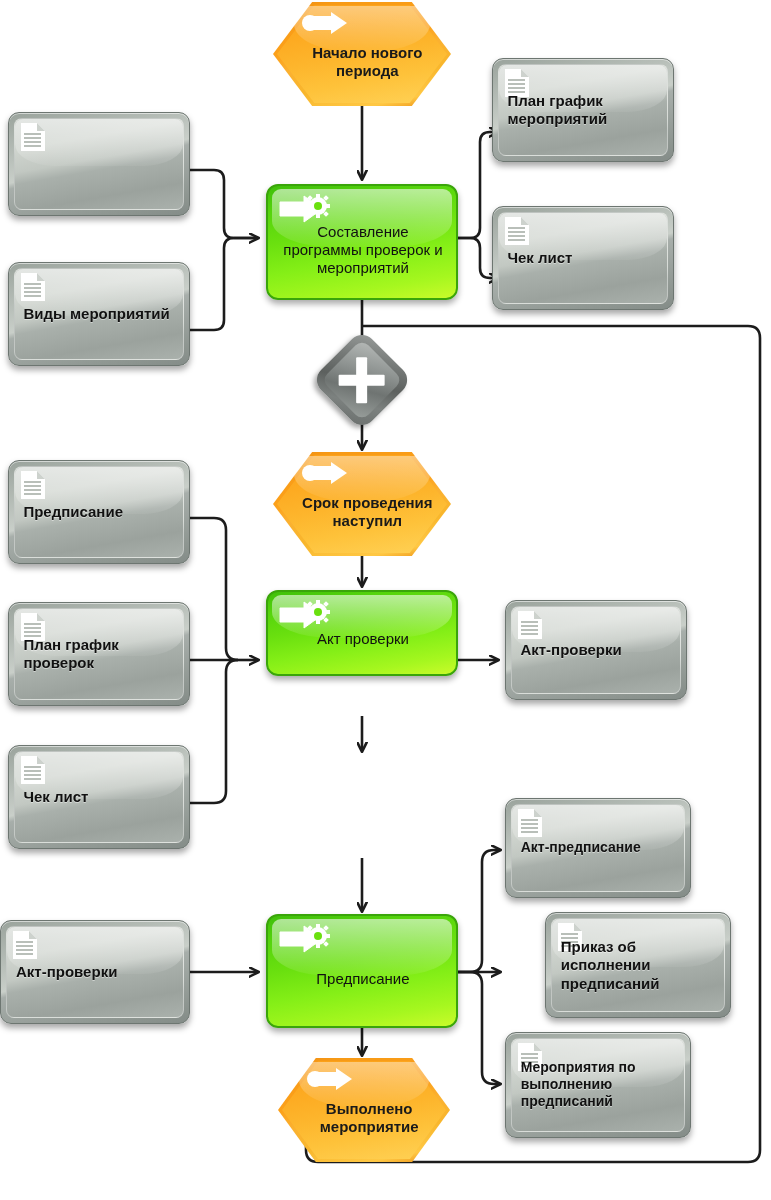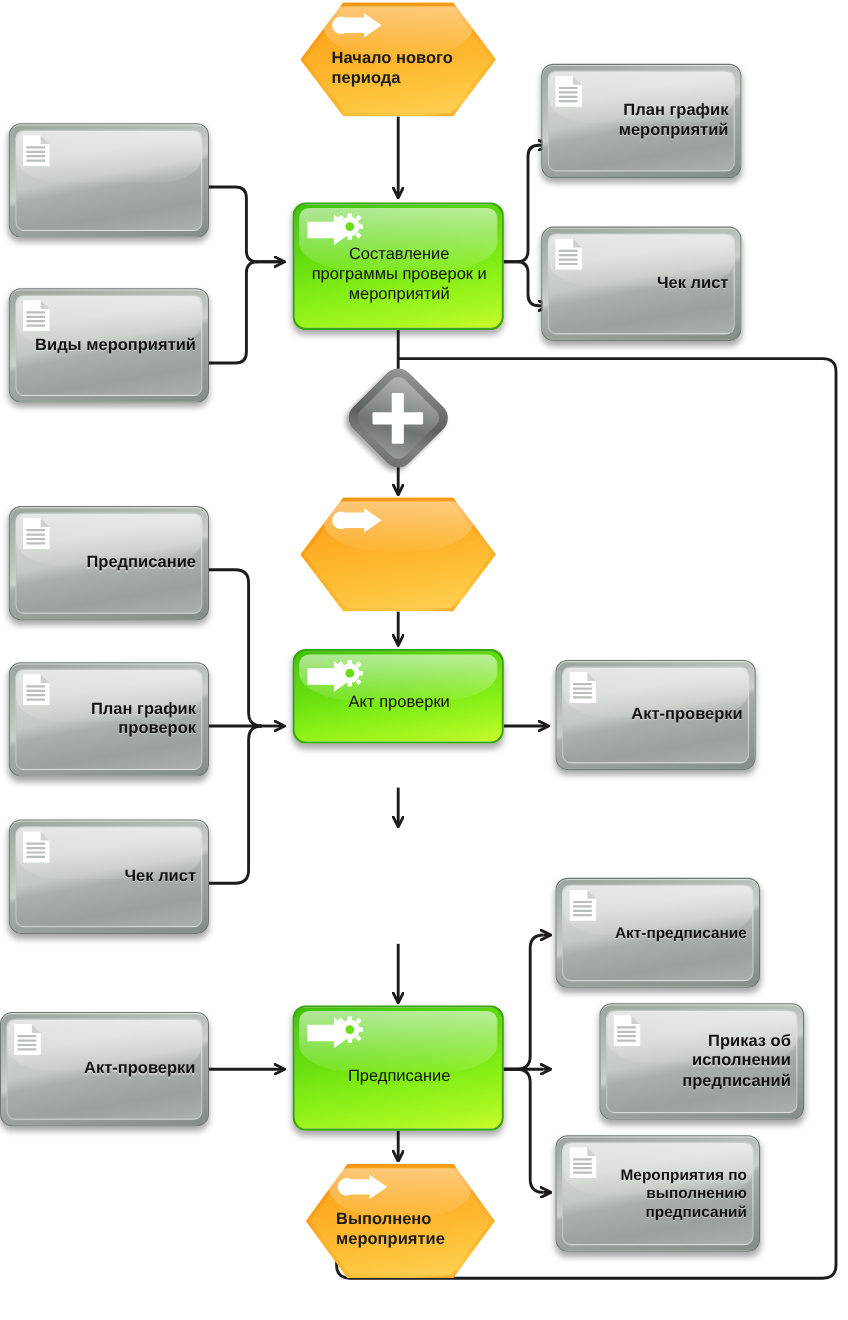--- a/index.html
+++ b/index.html
@@ -59,7 +59,7 @@
   }
   .evt .lbl{
     position:absolute;left:16%;right:10%;top:58%;transform:translateY(-50%);
-    color:#1a1a1a;font-weight:bold;font-size:15px;line-height:1.2;
+    text-align:center;color:#1a1a1a;font-weight:bold;font-size:15px;line-height:1.2;
   }
 
   

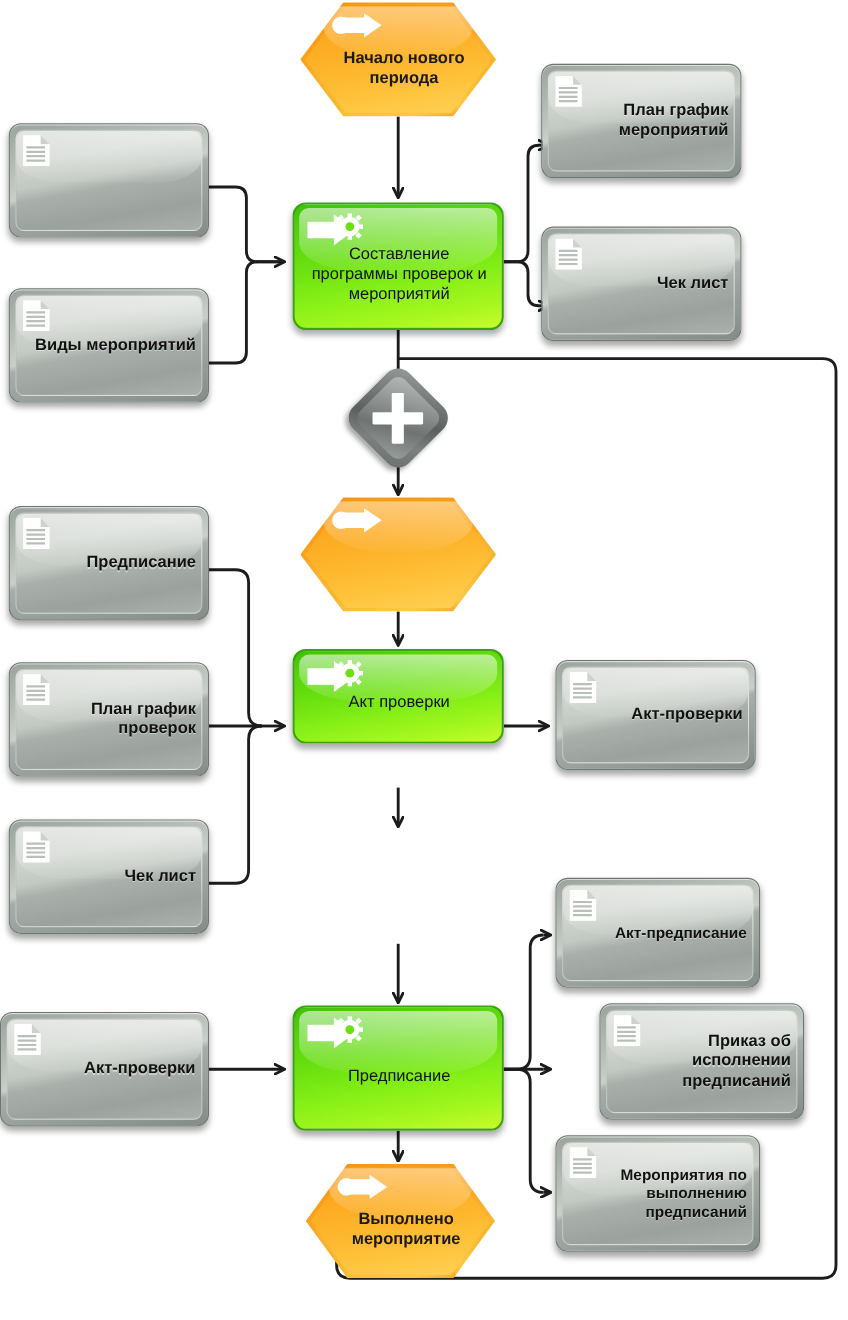--- a/index.html
+++ b/index.html
@@ -34,7 +34,7 @@
   }
   .doc .lbl{
     position:absolute;left:8%;right:6%;top:50%;transform:translateY(-50%);
-    text-align:right;color:#111;font-weight:bold;font-size:15px;line-height:1.22;
+    text-align:left;color:#111;font-weight:bold;font-size:15px;line-height:1.22;
     text-shadow:0 1px 0 rgba(255,255,255,.45);
   }
   .doc .lbl.small{font-size:14px;}

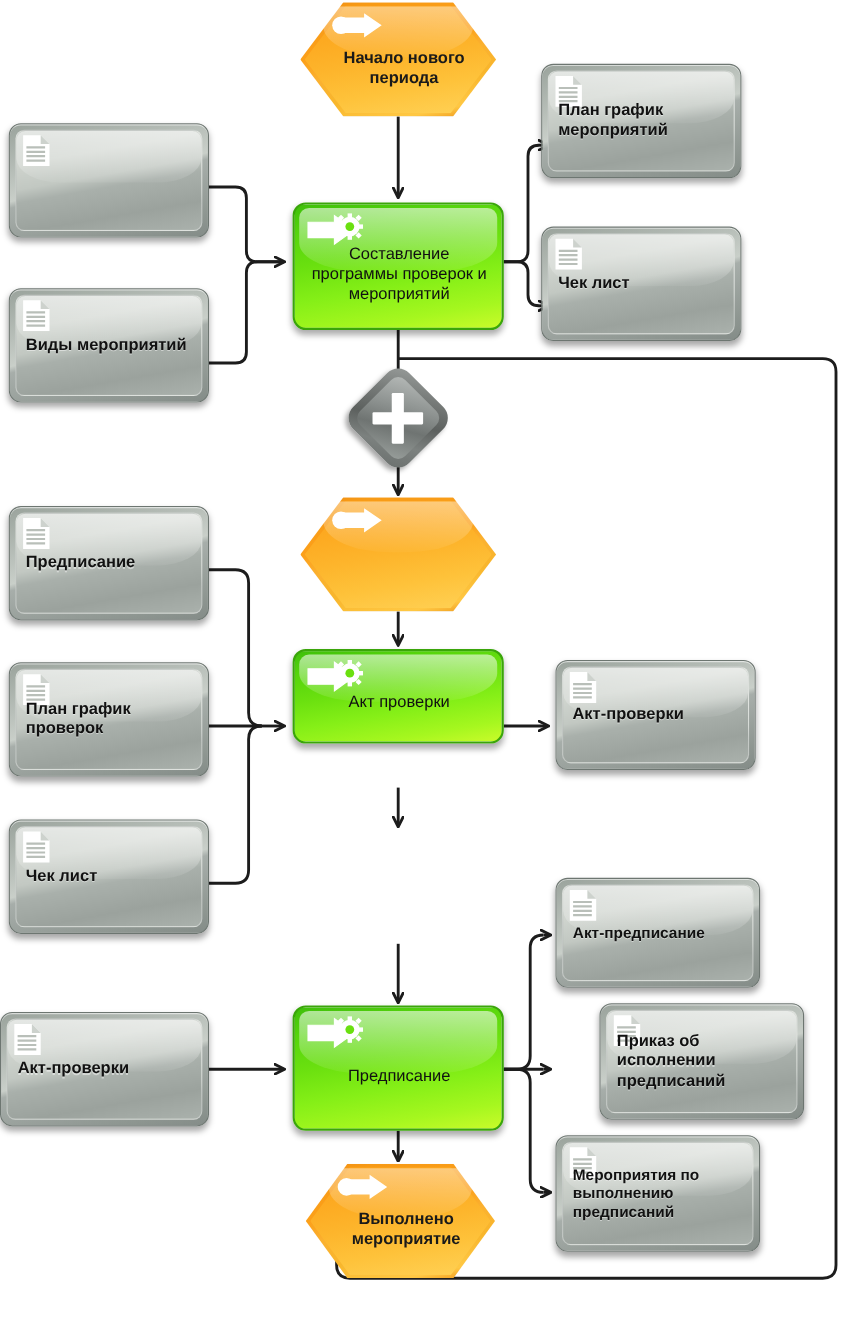--- a/index.html
+++ b/index.html
@@ -265,6 +265,7 @@
       <circle cx="9" cy="12" r="8" fill="#fff"></circle>
       <path d="M9,5 L30,5 L30,1 L46,12 L30,23 L30,19 L9,19 Z" fill="#fff"></path>
     </svg>
+    <div class="lbl">Срок проведения наступил</div>
   </div>
 
   <div class="node doc" style="left:8px;top:460px;width:182px;height:104px;">

